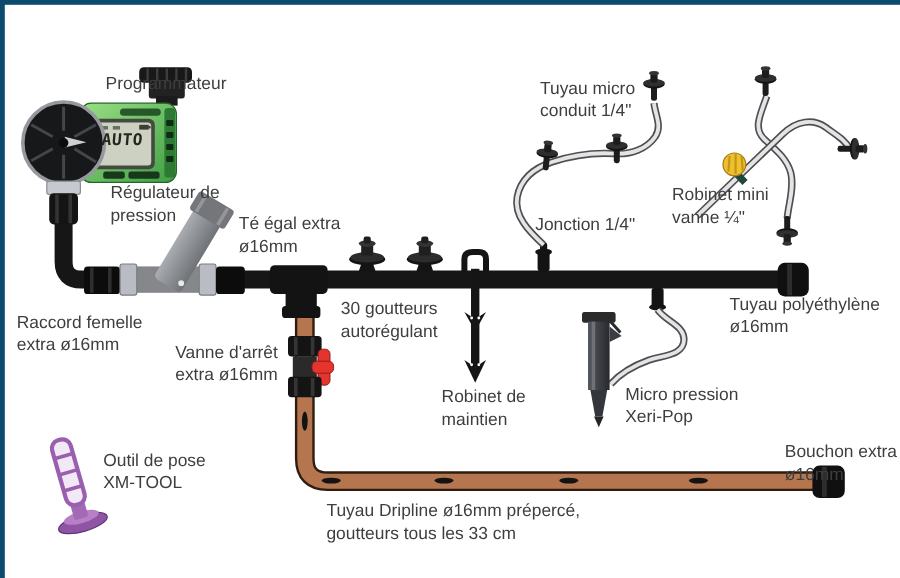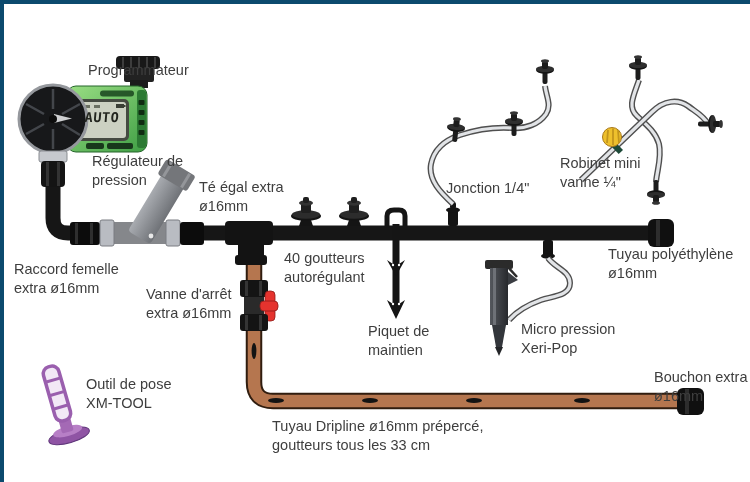--- a/index.html
+++ b/index.html
@@ -269,6 +269,8 @@
 extra ø16mm</div>
 <div class="lbl" style="left:364px;top:318px">Piquet de
 maintien</div>
+<div class="lbl" style="left:446px;top:61px">Tuyau micro
+conduit 1/4"</div>
 <div class="lbl" style="left:442px;top:175px">Jonction 1/4"</div>
 <div class="lbl" style="left:556px;top:150px">Robinet mini
 vanne ¼"</div>

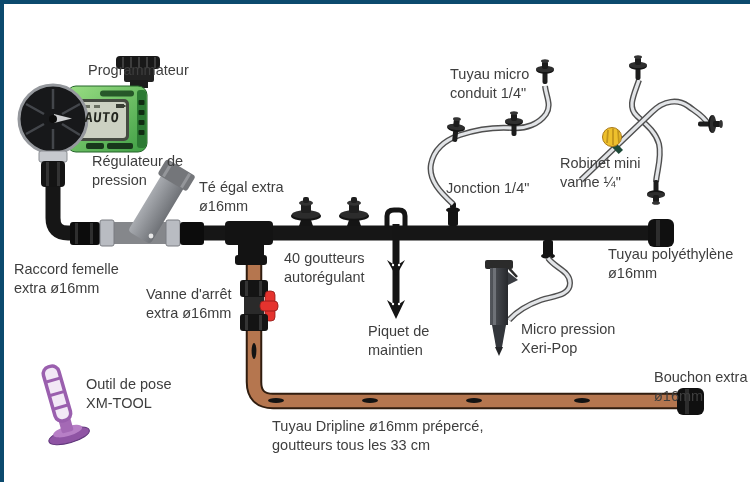--- a/index.html
+++ b/index.html
@@ -263,7 +263,7 @@
 extra ø16mm</div>
 <div class="lbl" style="left:195px;top:174px">Té égal extra
 ø16mm</div>
-<div class="lbl" style="left:280px;top:245px">40 goutteurs
+<div class="lbl" style="left:280px;top:245px">30 goutteurs
 autorégulant</div>
 <div class="lbl" style="left:142px;top:281px">Vanne d'arrêt
 extra ø16mm</div>

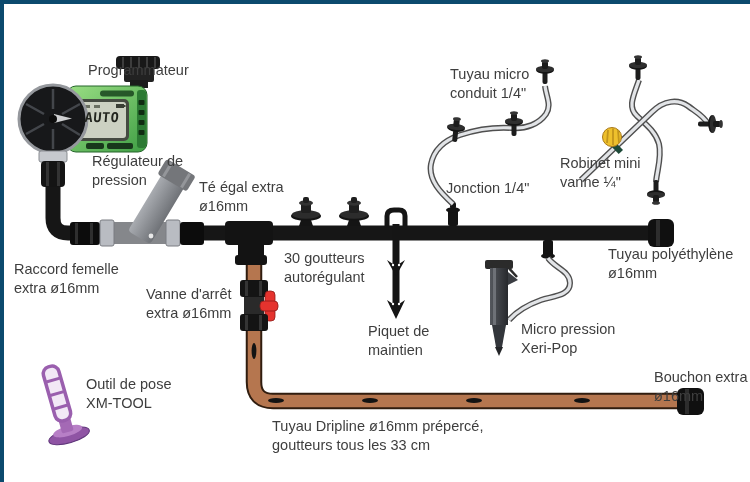--- a/index.html
+++ b/index.html
@@ -267,7 +267,7 @@
 autorégulant</div>
 <div class="lbl" style="left:142px;top:281px">Vanne d'arrêt
 extra ø16mm</div>
-<div class="lbl" style="left:364px;top:318px">Piquet de
+<div class="lbl" style="left:364px;top:318px">Robinet de
 maintien</div>
 <div class="lbl" style="left:446px;top:61px">Tuyau micro
 conduit 1/4"</div>

